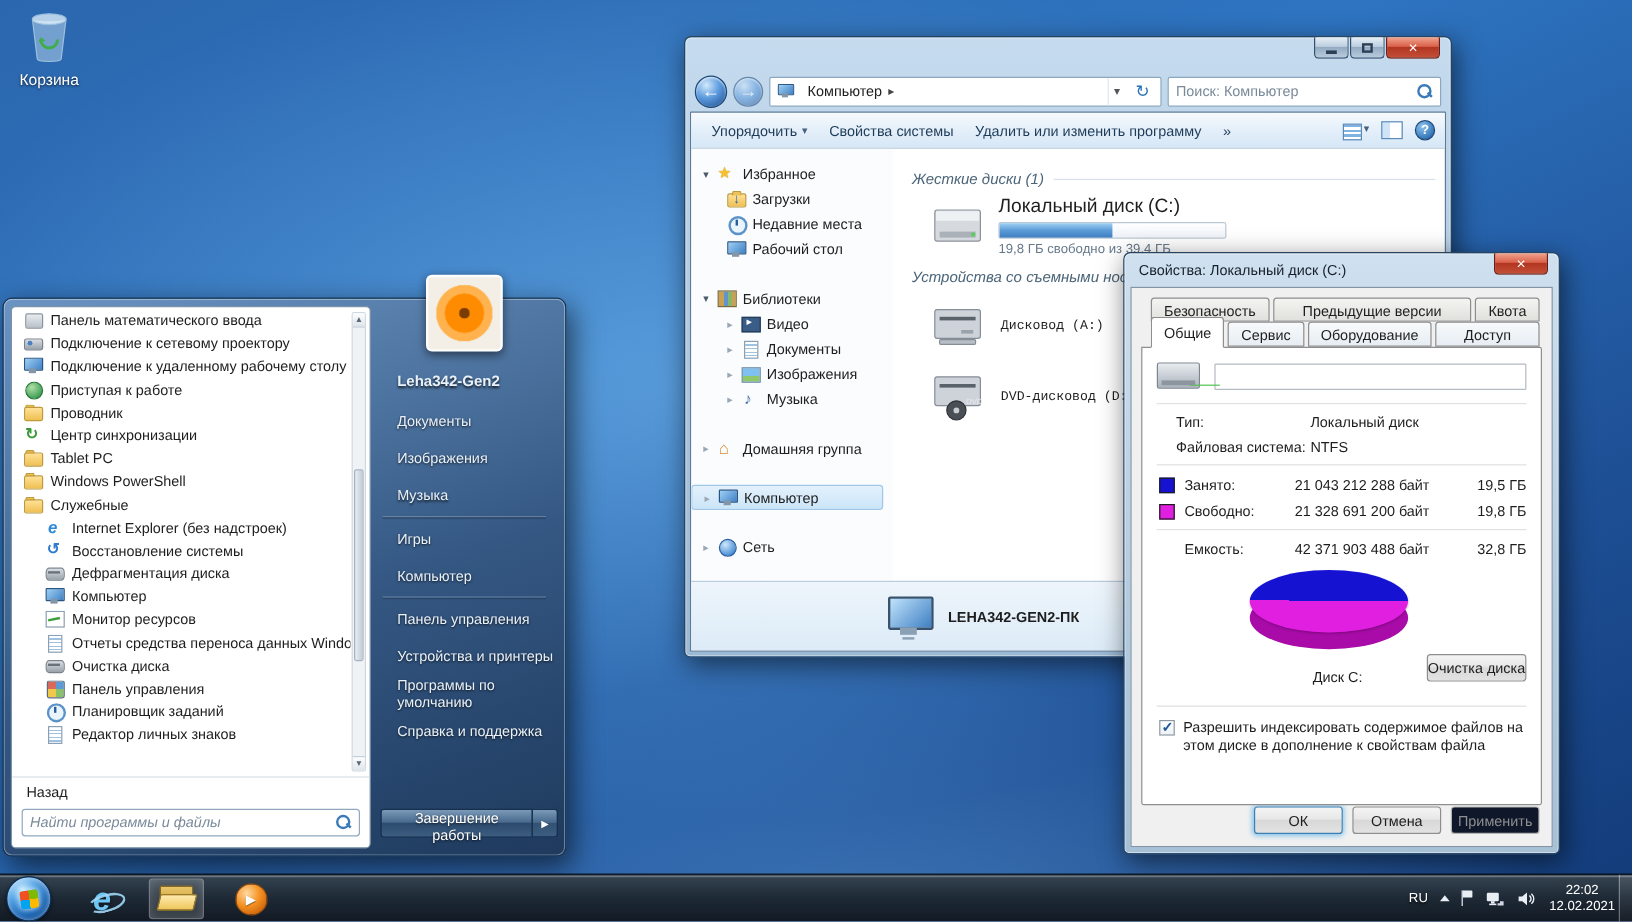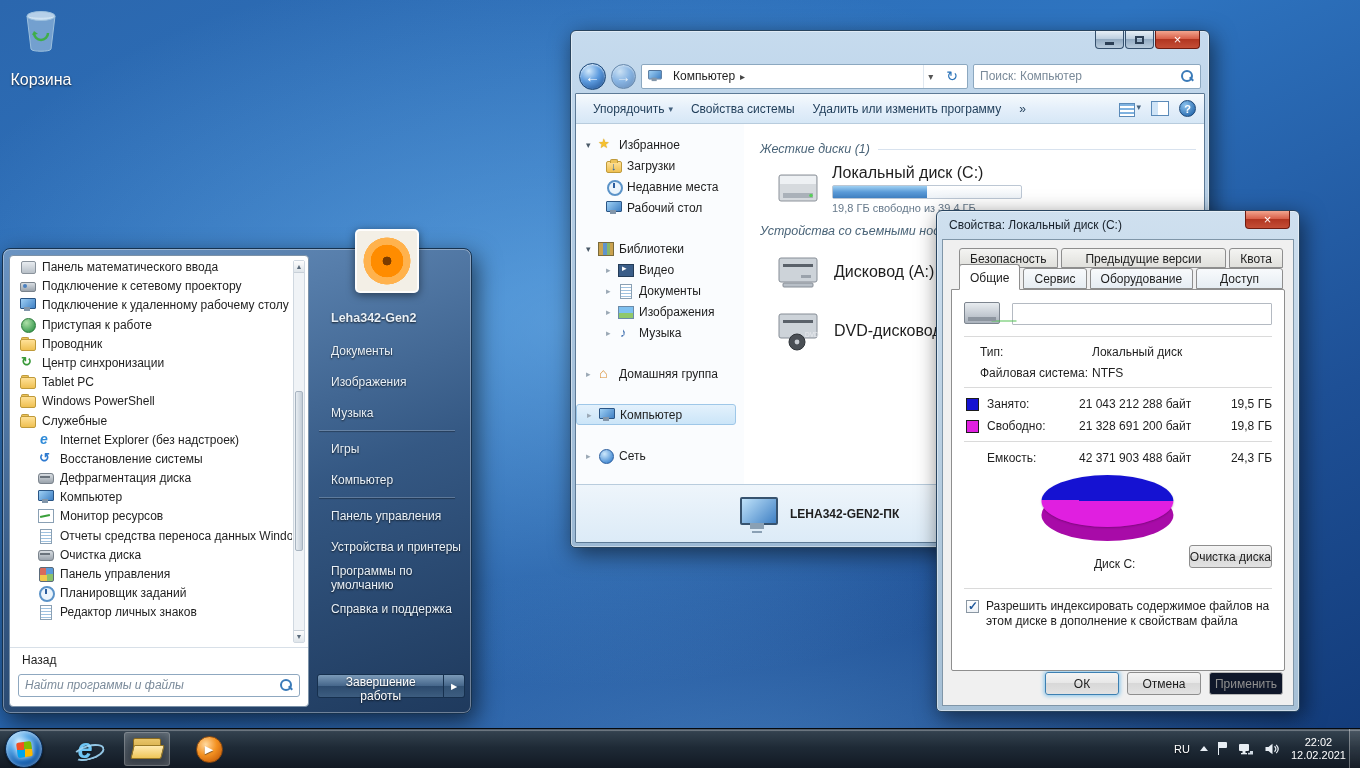--- a/index.html
+++ b/index.html
@@ -15,7 +15,7 @@
 
   
   .desk-icon { position:absolute; left:8px; top:6px; width:66px; text-align:center; }
-  .desk-icon .lbl { color:#fff; font-size:16px; margin-top:14px; }
+  .desk-icon .lbl { color:#fff; font-size:13px; margin-top:2px; }
 
   
   .win-frame {

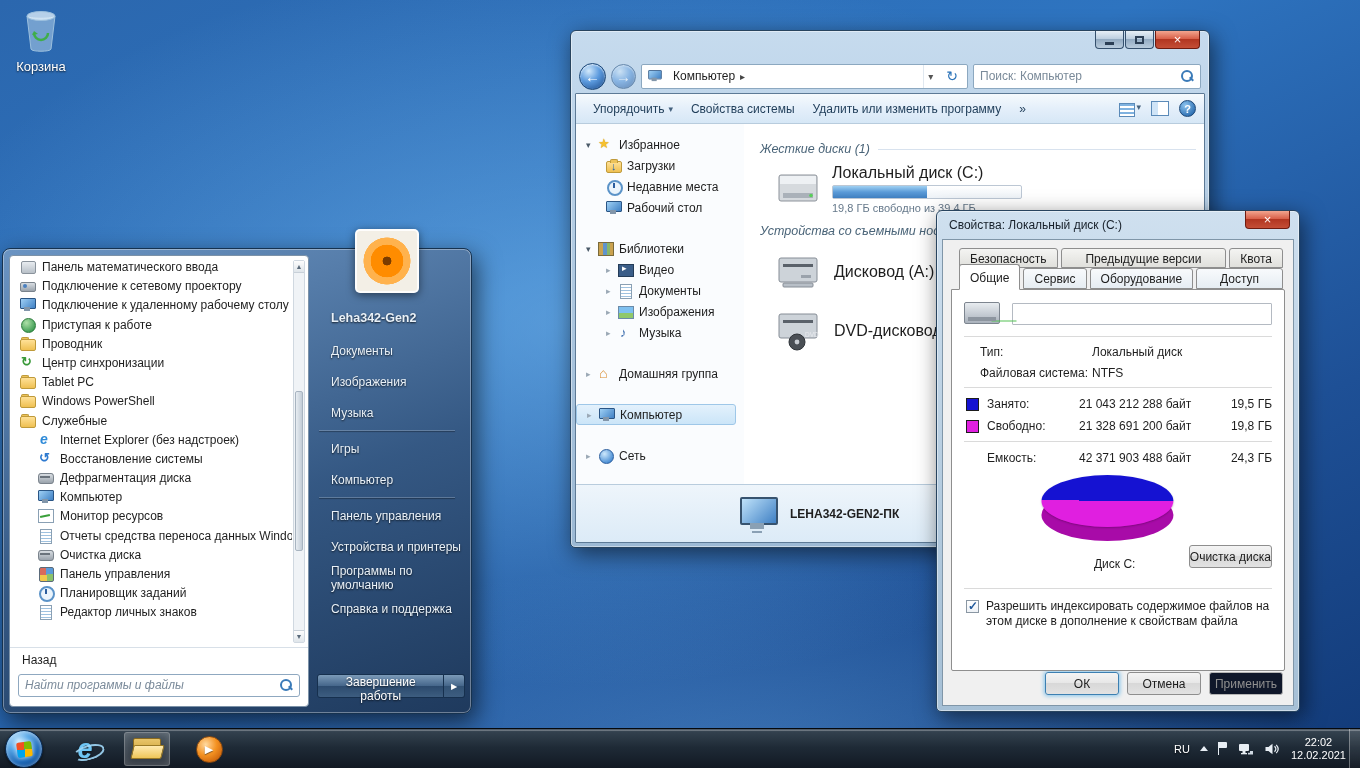--- a/index.html
+++ b/index.html
@@ -114,7 +114,7 @@
   .cap-fill { width:50%; height:100%; background:linear-gradient(#9fd0f2,#5b9bd8 50%,#3f7fc0); }
   .freetext { font-size:11px; color:#66798b; }
   .dev-row { display:flex; align-items:center; gap:12px; margin:14px 0 18px 14px; }
-  .dev-row .dvname { font-size:16px; }
+  .dev-row .dvname { font-size:11px;font-family:Liberation Mono, monospace; }
 
   .details-pane { height:58px; flex:0 0 auto; background:linear-gradient(#eef5fb,#dcebf7);
     border-top:1px solid #b8ccdd; display:flex; align-items:center; padding-left:162px; gap:12px; }

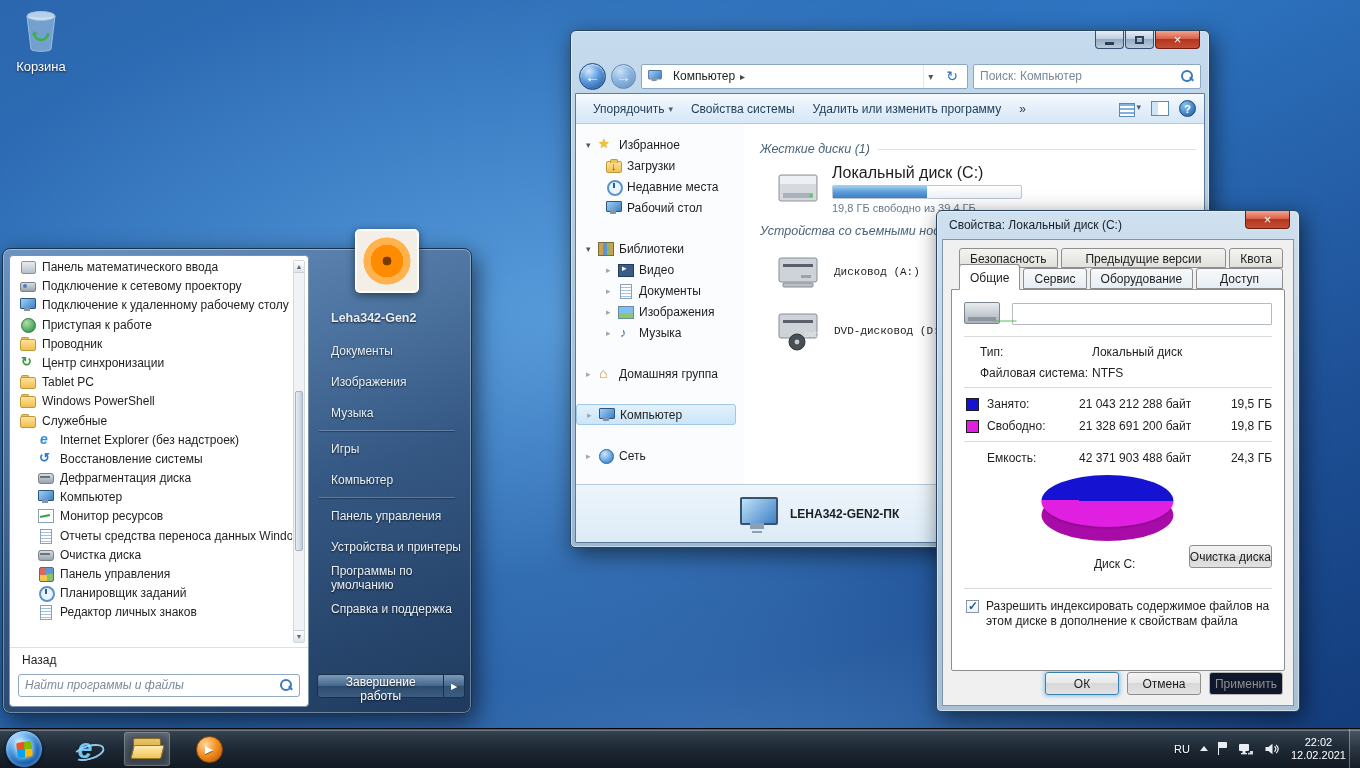--- a/index.html
+++ b/index.html
@@ -519,7 +519,7 @@
         <span class="swatch none"></span>
         <span class="k">Емкость:</span>
         <span class="bytes">42 371 903 488 байт</span>
-        <span class="gb">24,3 ГБ</span>
+        <span class="gb">32,8 ГБ</span>
       </div>
 
       <div class="pie-zone">

